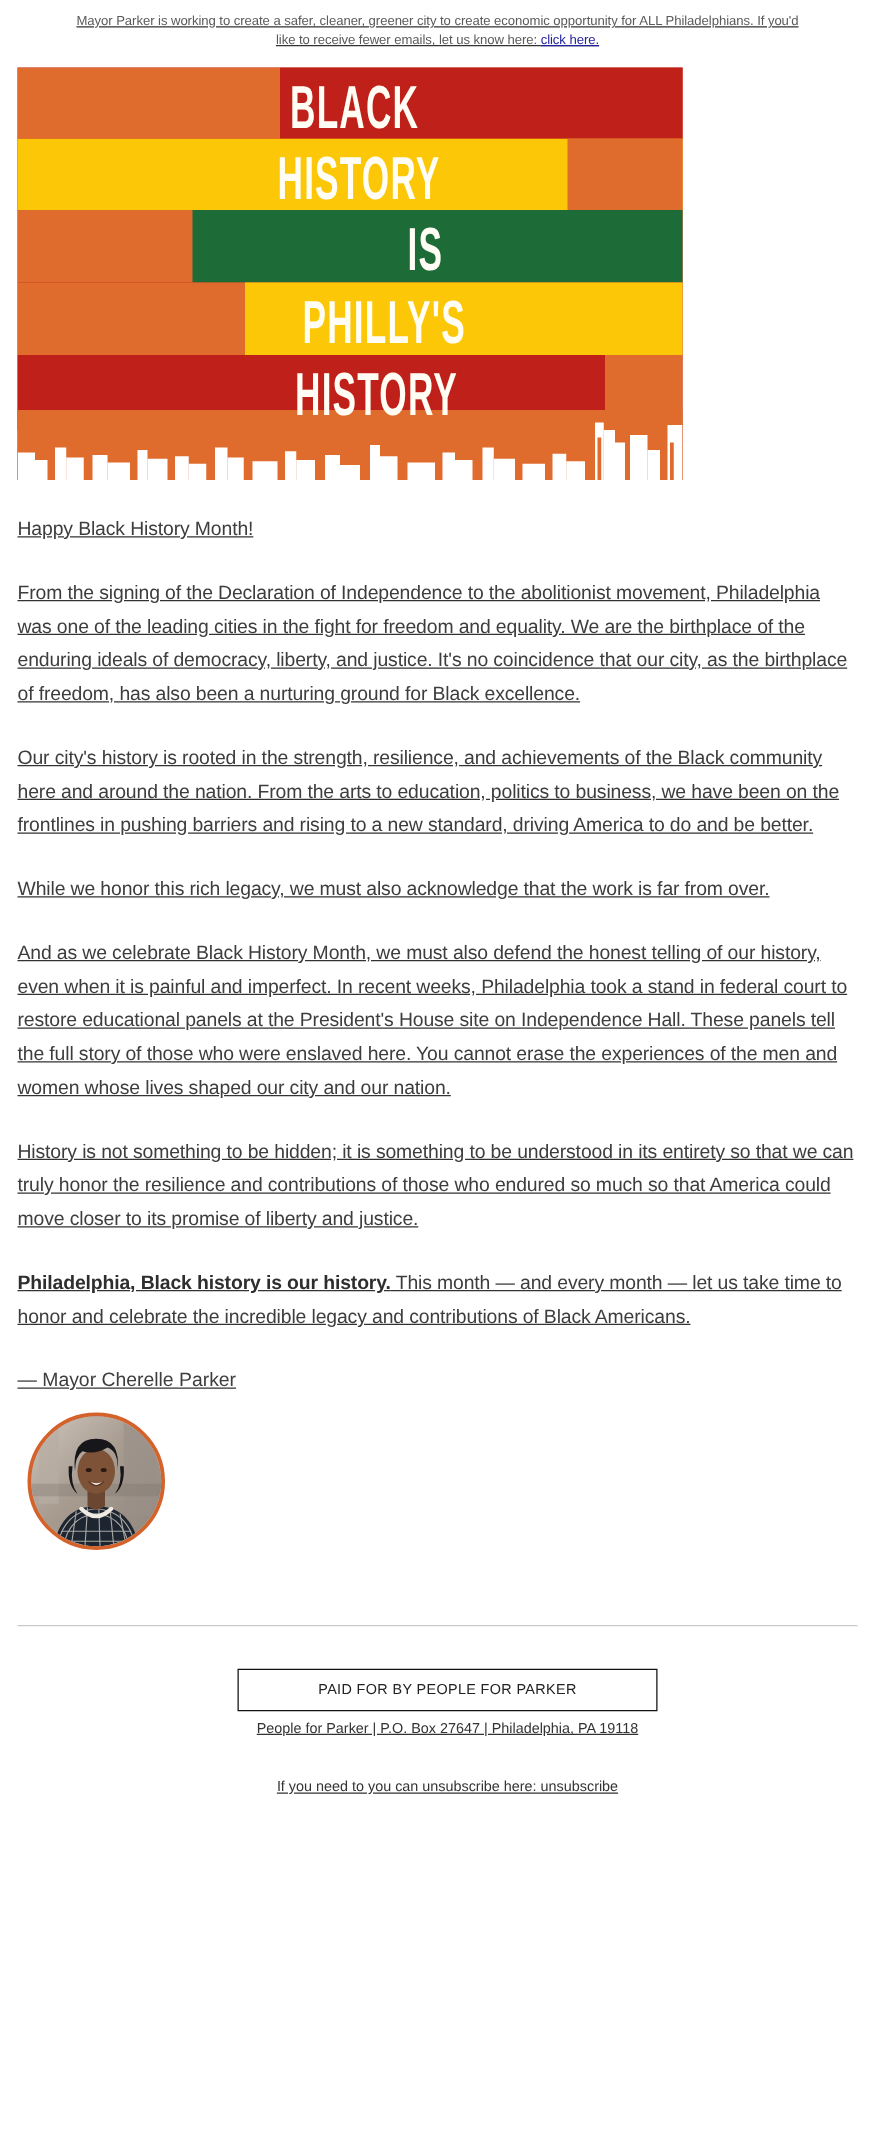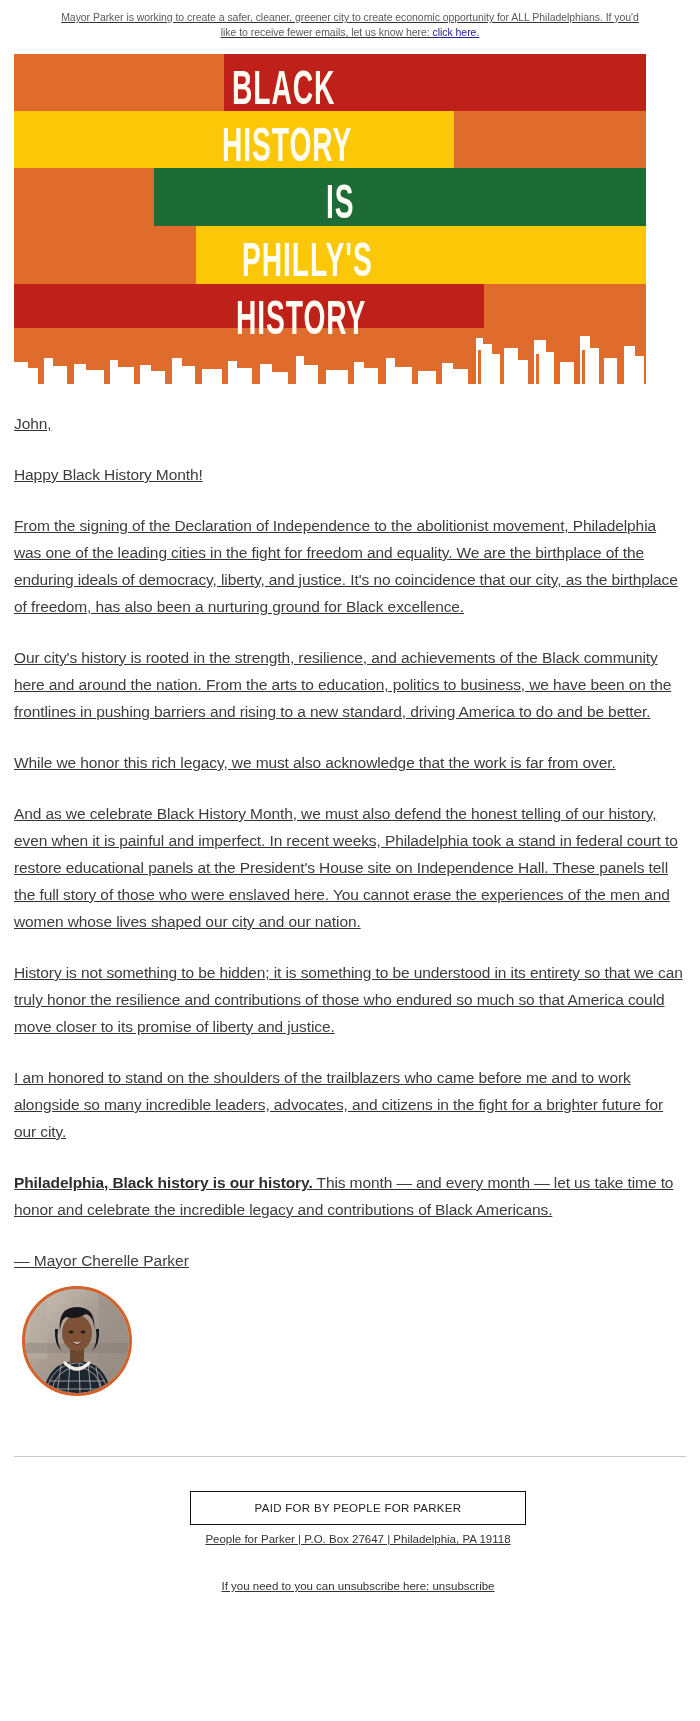--- a/index.html
+++ b/index.html
@@ -38,7 +38,7 @@
   .banner {
     position: relative;
     margin: 8px 14px 0 14px;
-    width: 632px;
+    width: 532px;
     height: 330px;
     background: #b91c1c;
     overflow: hidden;

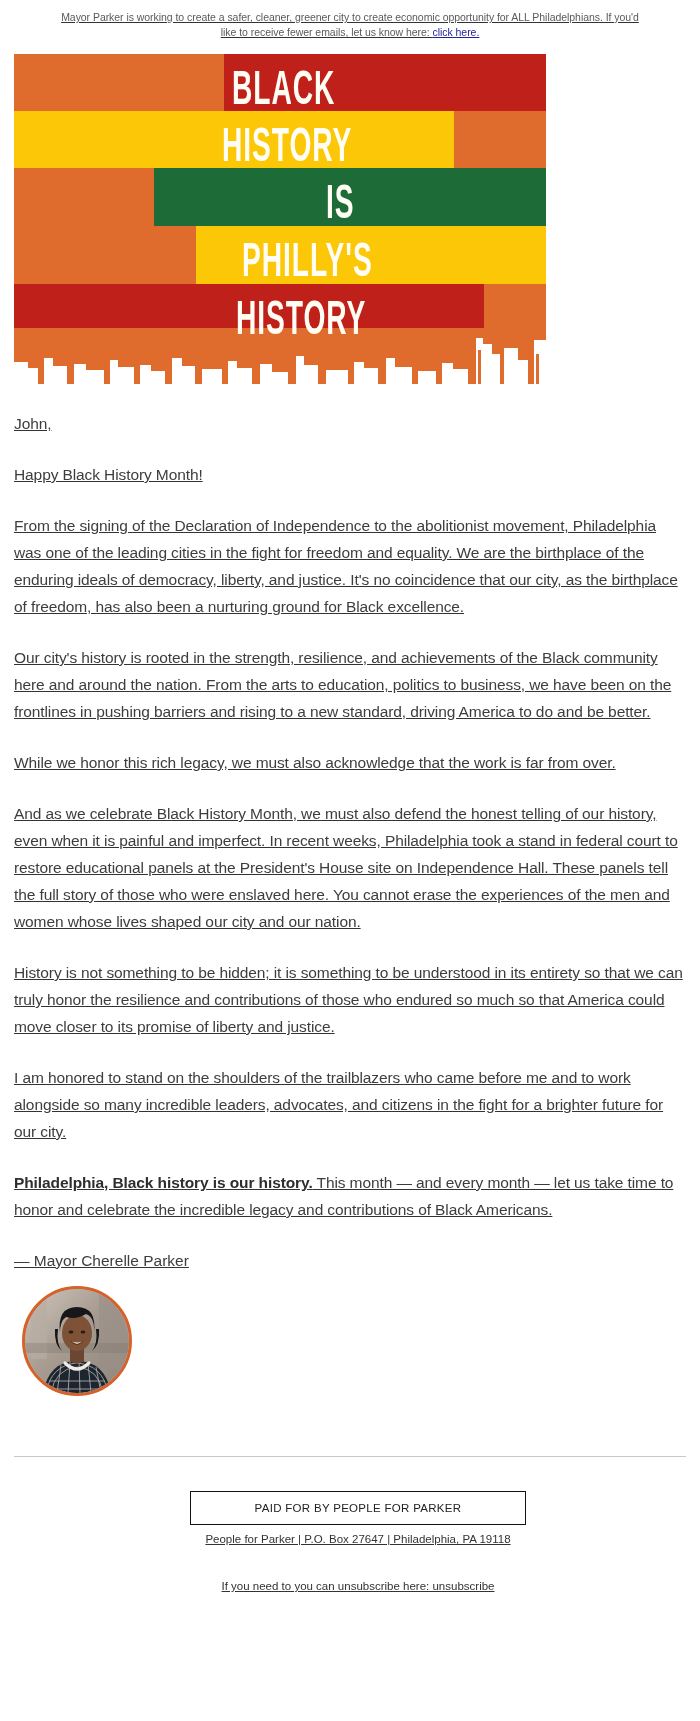--- a/index.html
+++ b/index.html
@@ -228,7 +228,6 @@
   </div>
 
   <div class="body">
-    <p>John,</p>
     <p>Happy Black History Month!</p>
     <p>From the signing of the Declaration of Independence to the abolitionist movement, Philadelphia was one of the leading cities in the fight for freedom and equality. We are the birthplace of the enduring ideals of democracy, liberty, and justice. It's no coincidence that our city, as the birthplace of freedom, has also been a nurturing ground for Black excellence.</p>
     <p>Our city's history is rooted in the strength, resilience, and achievements of the Black community here and around the nation. From the arts to education, politics to business, we have been on the frontlines in pushing barriers and rising to a new standard, driving America to do and be better.</p>

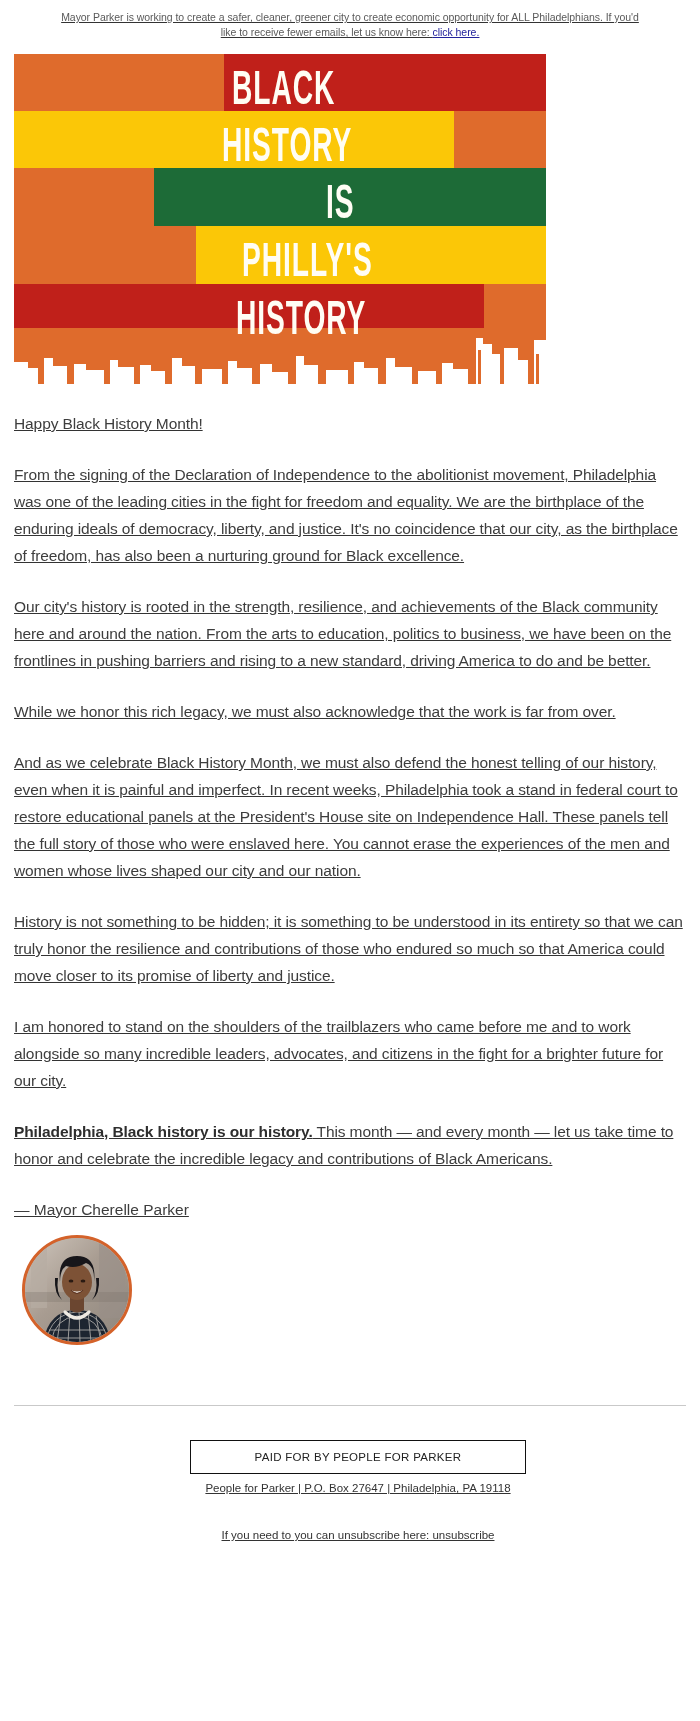--- a/index.html
+++ b/index.html
@@ -234,7 +234,6 @@
     <p>While we honor this rich legacy, we must also acknowledge that the work is far from over.</p>
     <p>And as we celebrate Black History Month, we must also defend the honest telling of our history, even when it is painful and imperfect. In recent weeks, Philadelphia took a stand in federal court to restore educational panels at the President's House site on Independence Hall. These panels tell the full story of those who were enslaved here. You cannot erase the experiences of the men and women whose lives shaped our city and our nation.</p>
     <p>History is not something to be hidden; it is something to be understood in its entirety so that we can truly honor the resilience and contributions of those who endured so much so that America could move closer to its promise of liberty and justice.</p>
-    <p>I am honored to stand on the shoulders of the trailblazers who came before me and to work alongside so many incredible leaders, advocates, and citizens in the fight for a brighter future for our city.</p>
 
     <p><b>Philadelphia, Black history is our history.</b><span> This month — and every month — let us take time to honor and celebrate the incredible legacy and contributions of Black Americans.</span></p>
 

